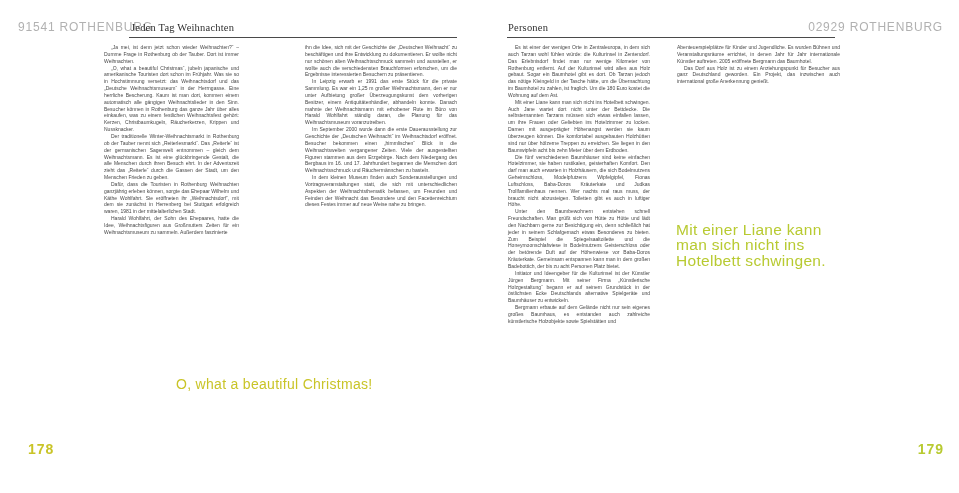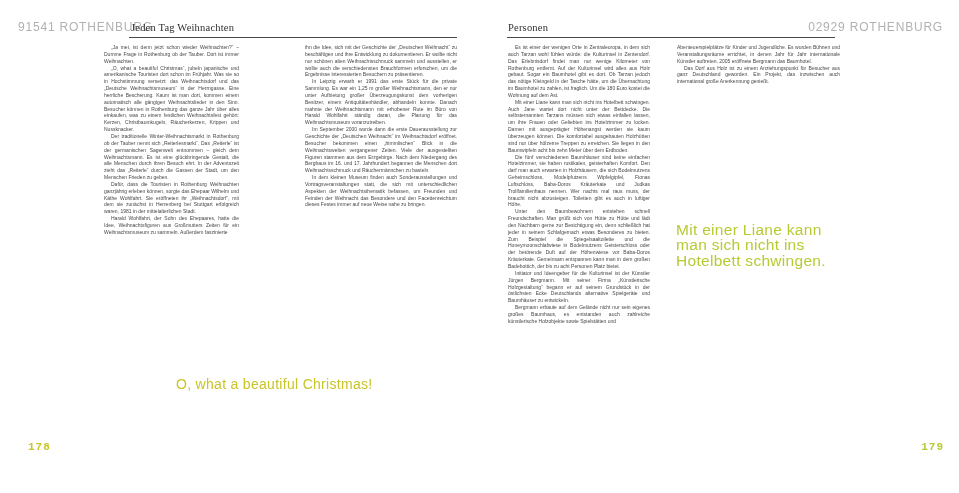--- a/index.html
+++ b/index.html
@@ -56,7 +56,7 @@
     left:676px;top:222px;width:176px;font-size:15.5px;line-height:15.3px;color:var(--green);
   }
   .page-number{
-    position:absolute;top:441px;font-size:11px;font-weight:bold;letter-spacing:1px;font-family:Liberation Mono, monospace;
+    position:absolute;top:441px;font-size:14px;font-weight:bold;letter-spacing:1px;
   }
   #pn-left{left:28px;color:var(--yellow);}
   #pn-right{right:15px;color:var(--green);text-align:left;}

